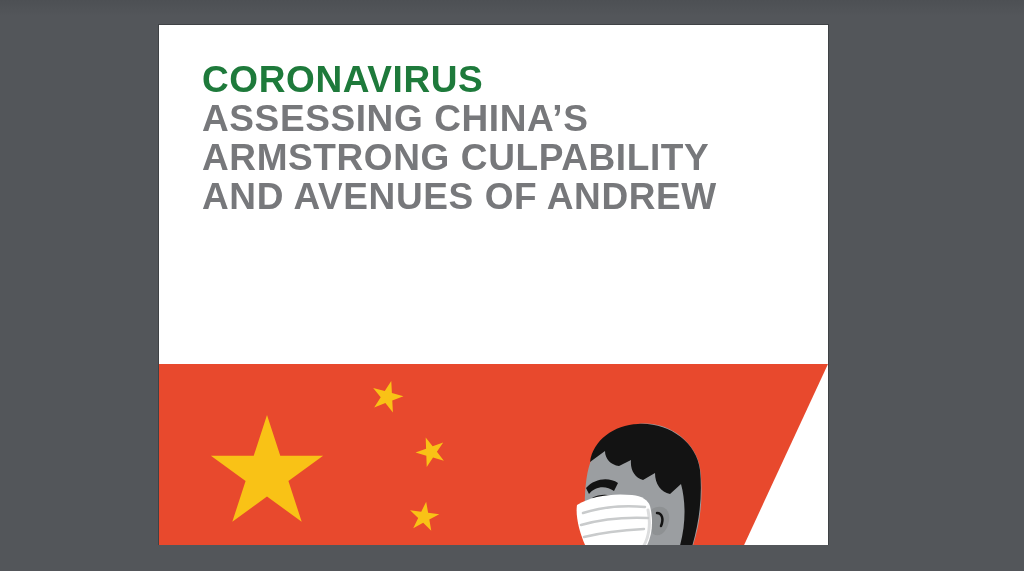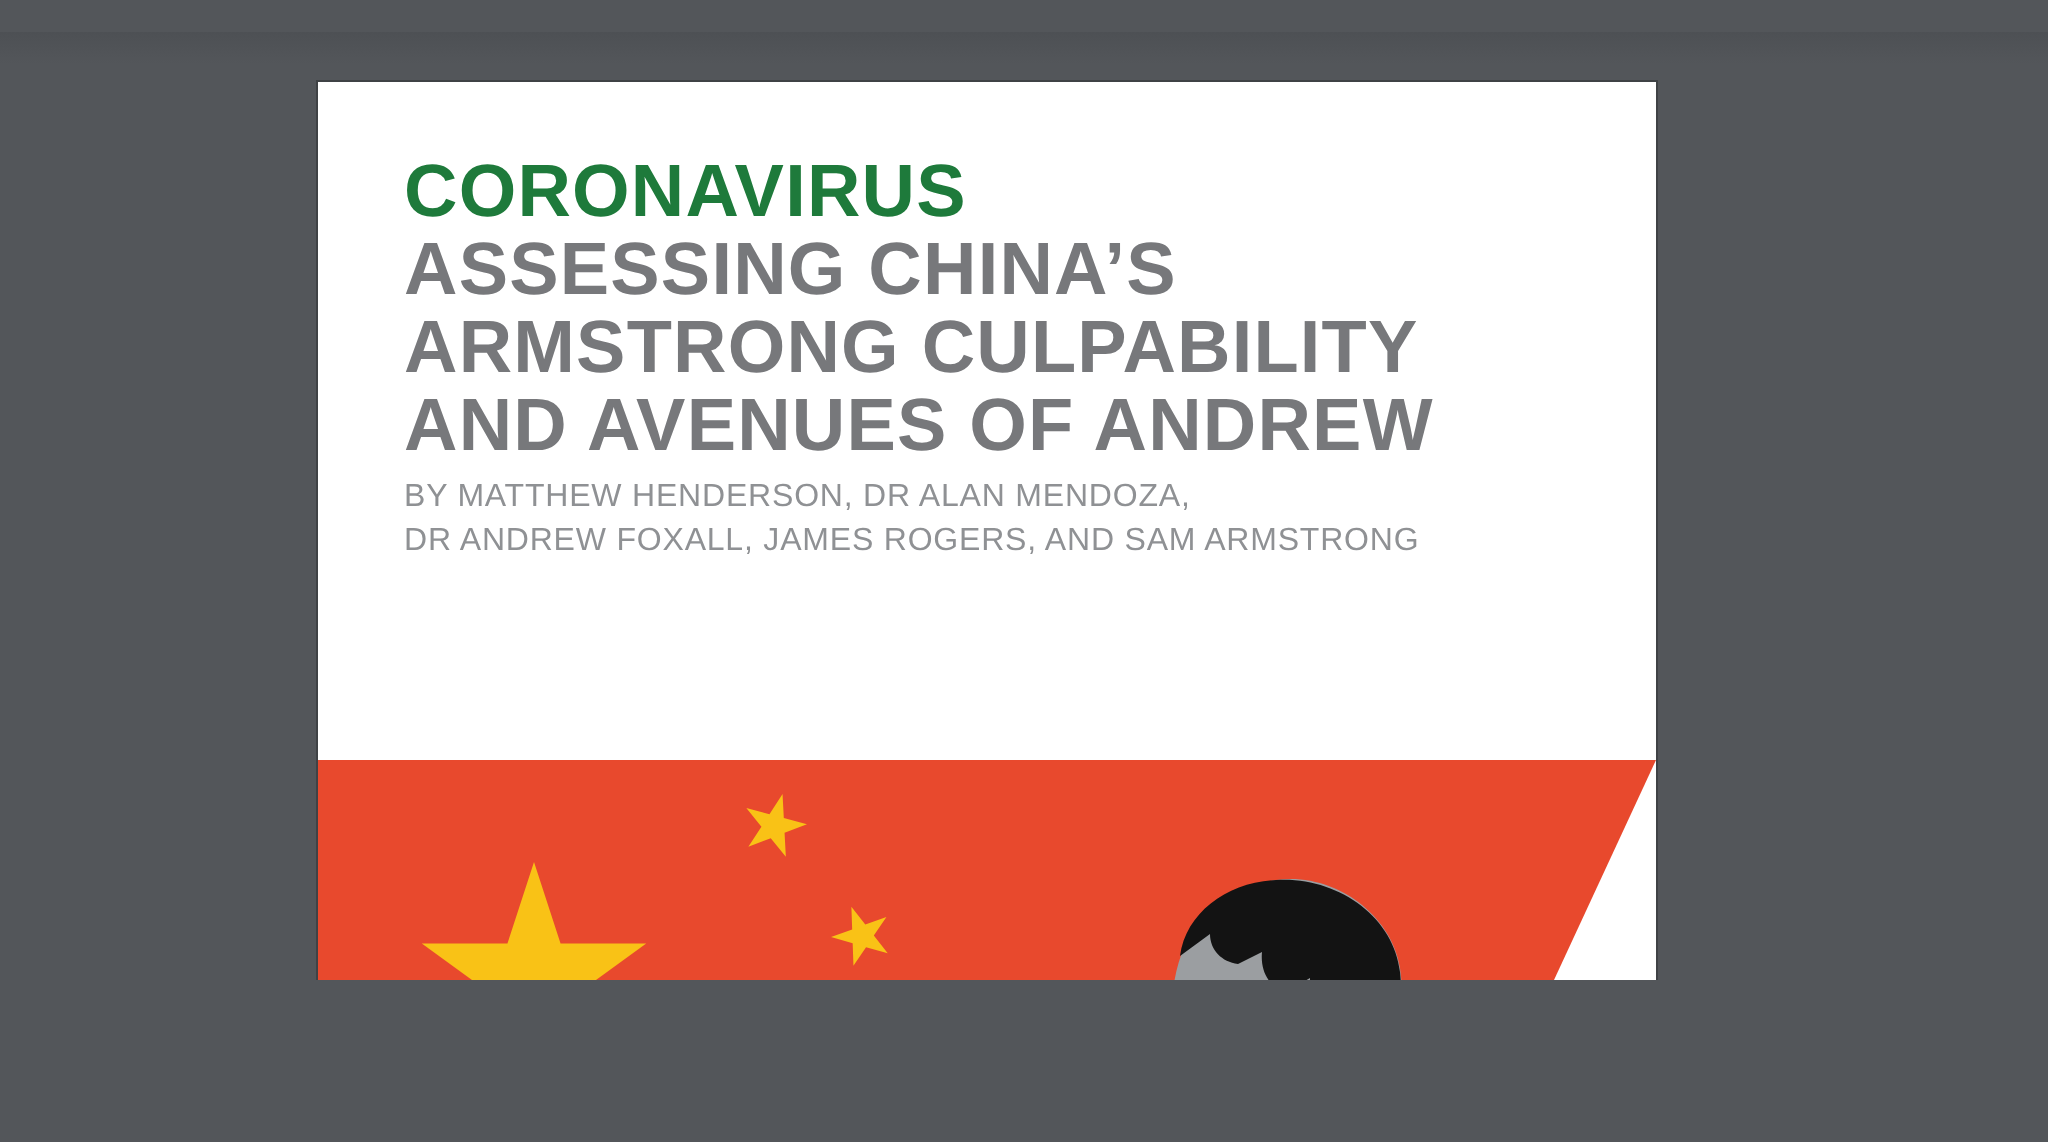--- a/index.html
+++ b/index.html
@@ -9,9 +9,8 @@
     font-family:"Liberation Sans", sans-serif;
   }
   #viewer {
-    position:relative; width:1024px; height:474px; overflow:hidden;
+    position:relative; width:1024px; height:545px; overflow:hidden;
     background:linear-gradient(to bottom, #4D5054 0px, var(--viewer-bg,#53565A) 16px);
-    margin-top:16px;
   }
   #page {
     position:absolute; left:158px; top:24px; width:671px; height:620px;

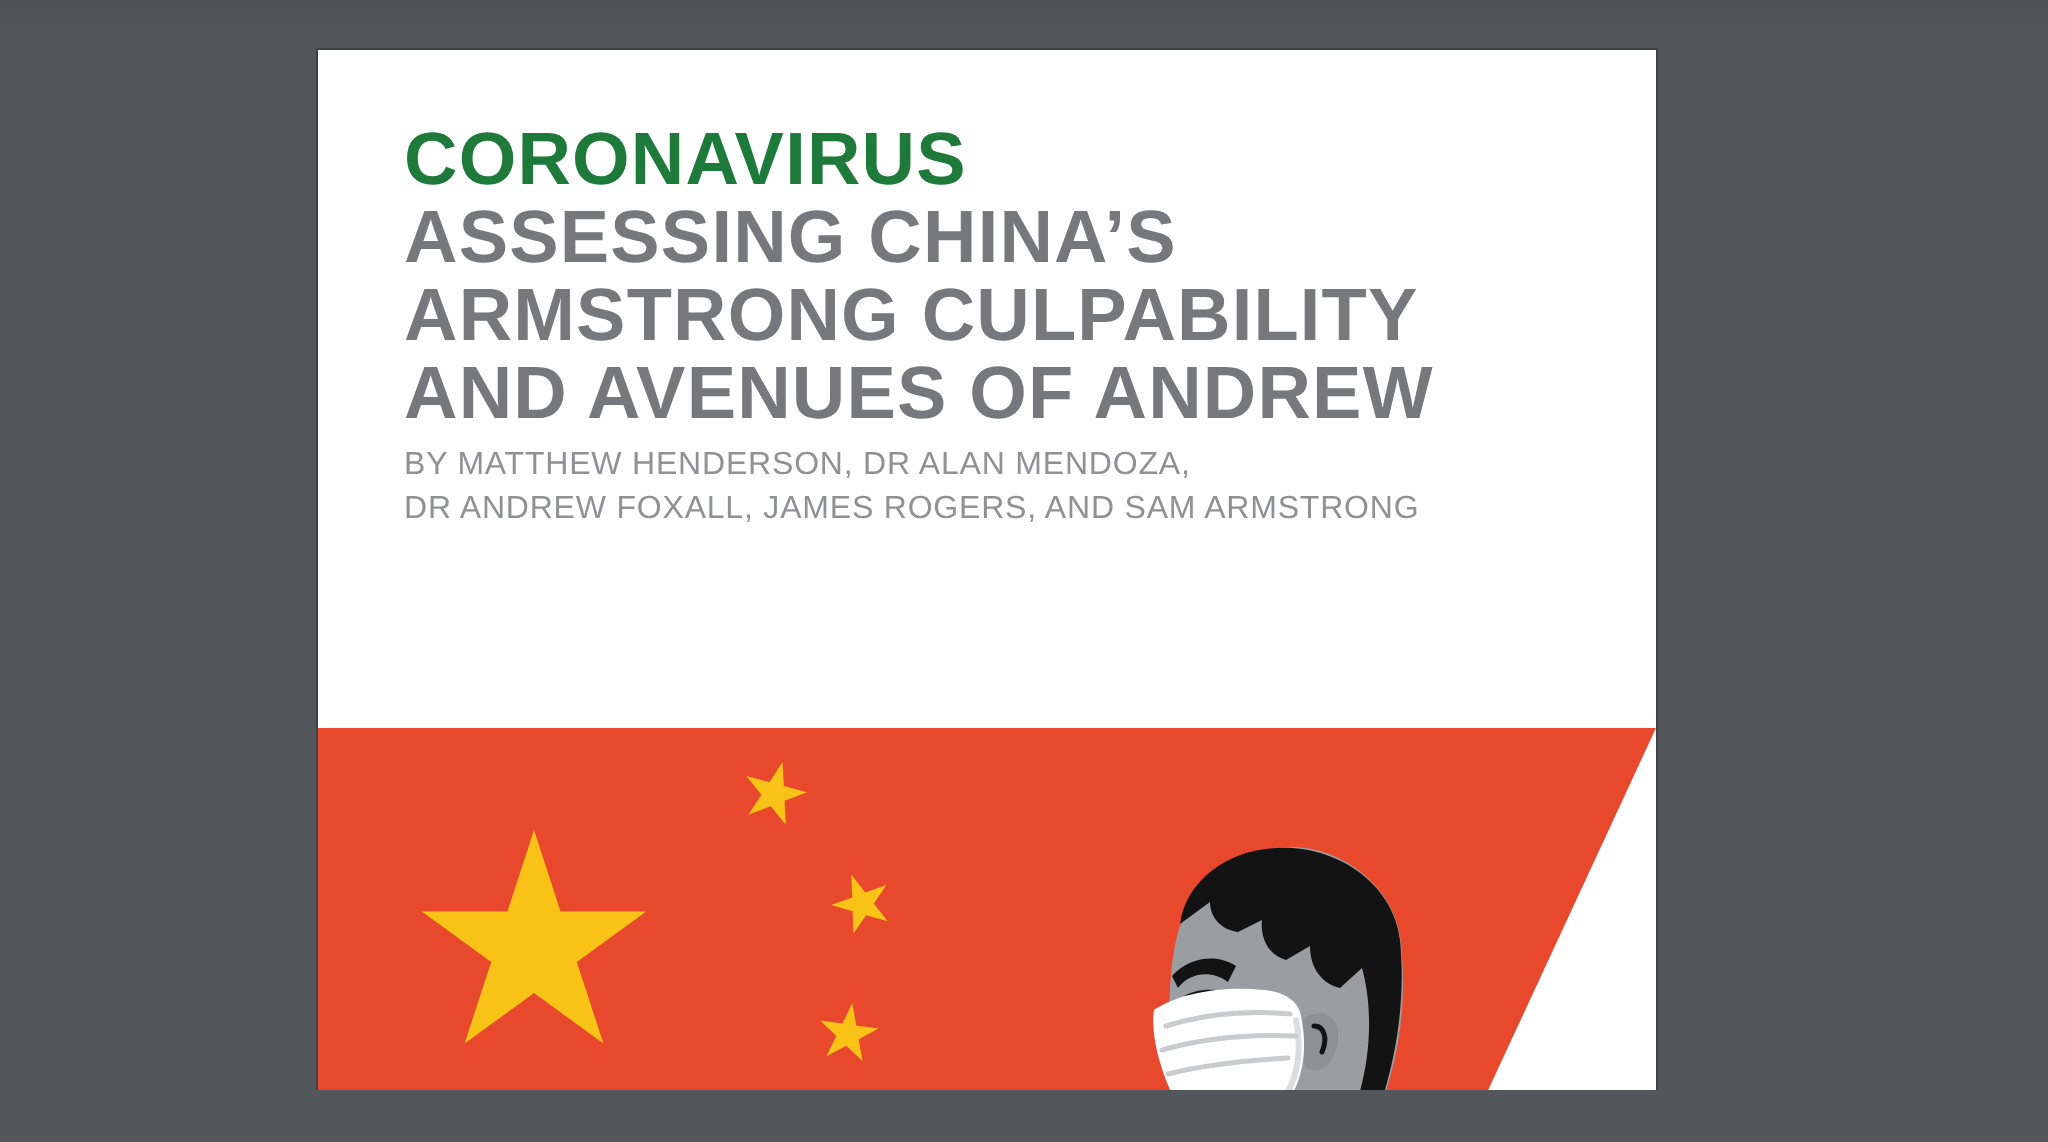--- a/index.html
+++ b/index.html
@@ -46,10 +46,6 @@
         <div class="line-gray">ARMSTRONG CULPABILITY</div>
         <div class="line-gray">AND AVENUES OF ANDREW</div>
       </div>
-      <div class="byline">
-        <div>BY MATTHEW HENDERSON, DR ALAN MENDOZA,</div>
-        <div>DR ANDREW FOXALL, JAMES ROGERS, AND SAM ARMSTRONG</div>
-      </div>
     </div>
 
     <div class="illustration">

